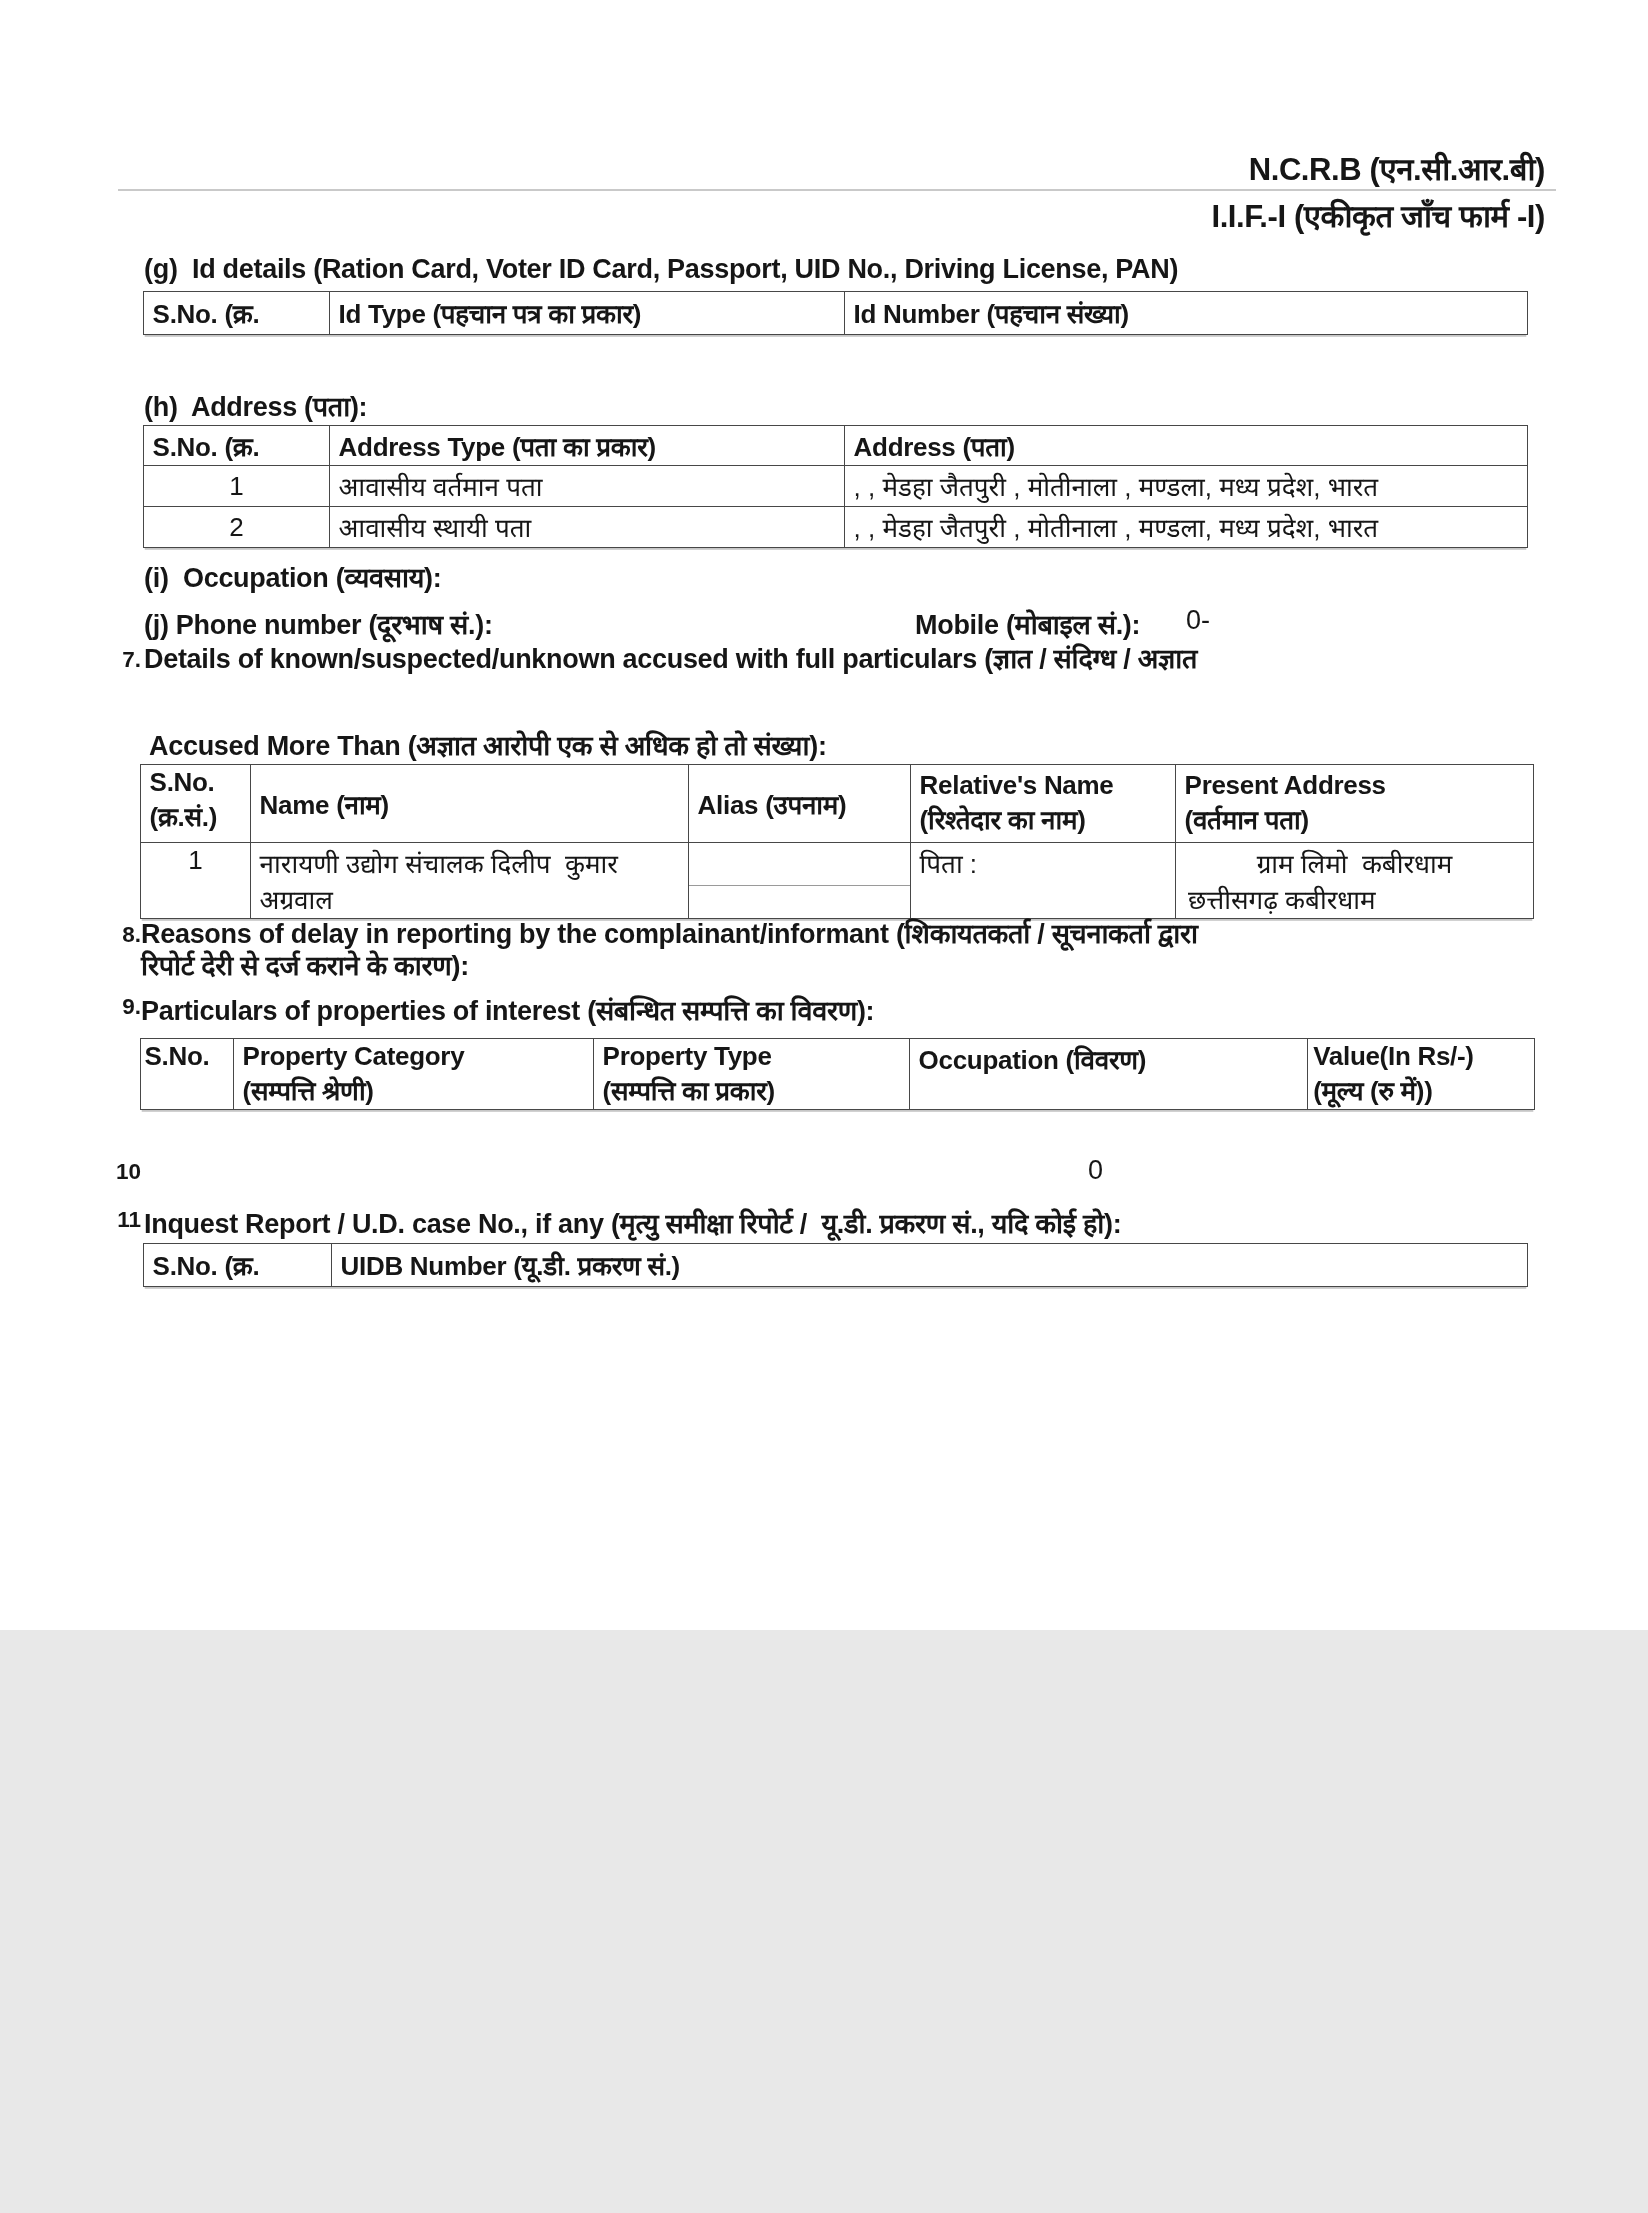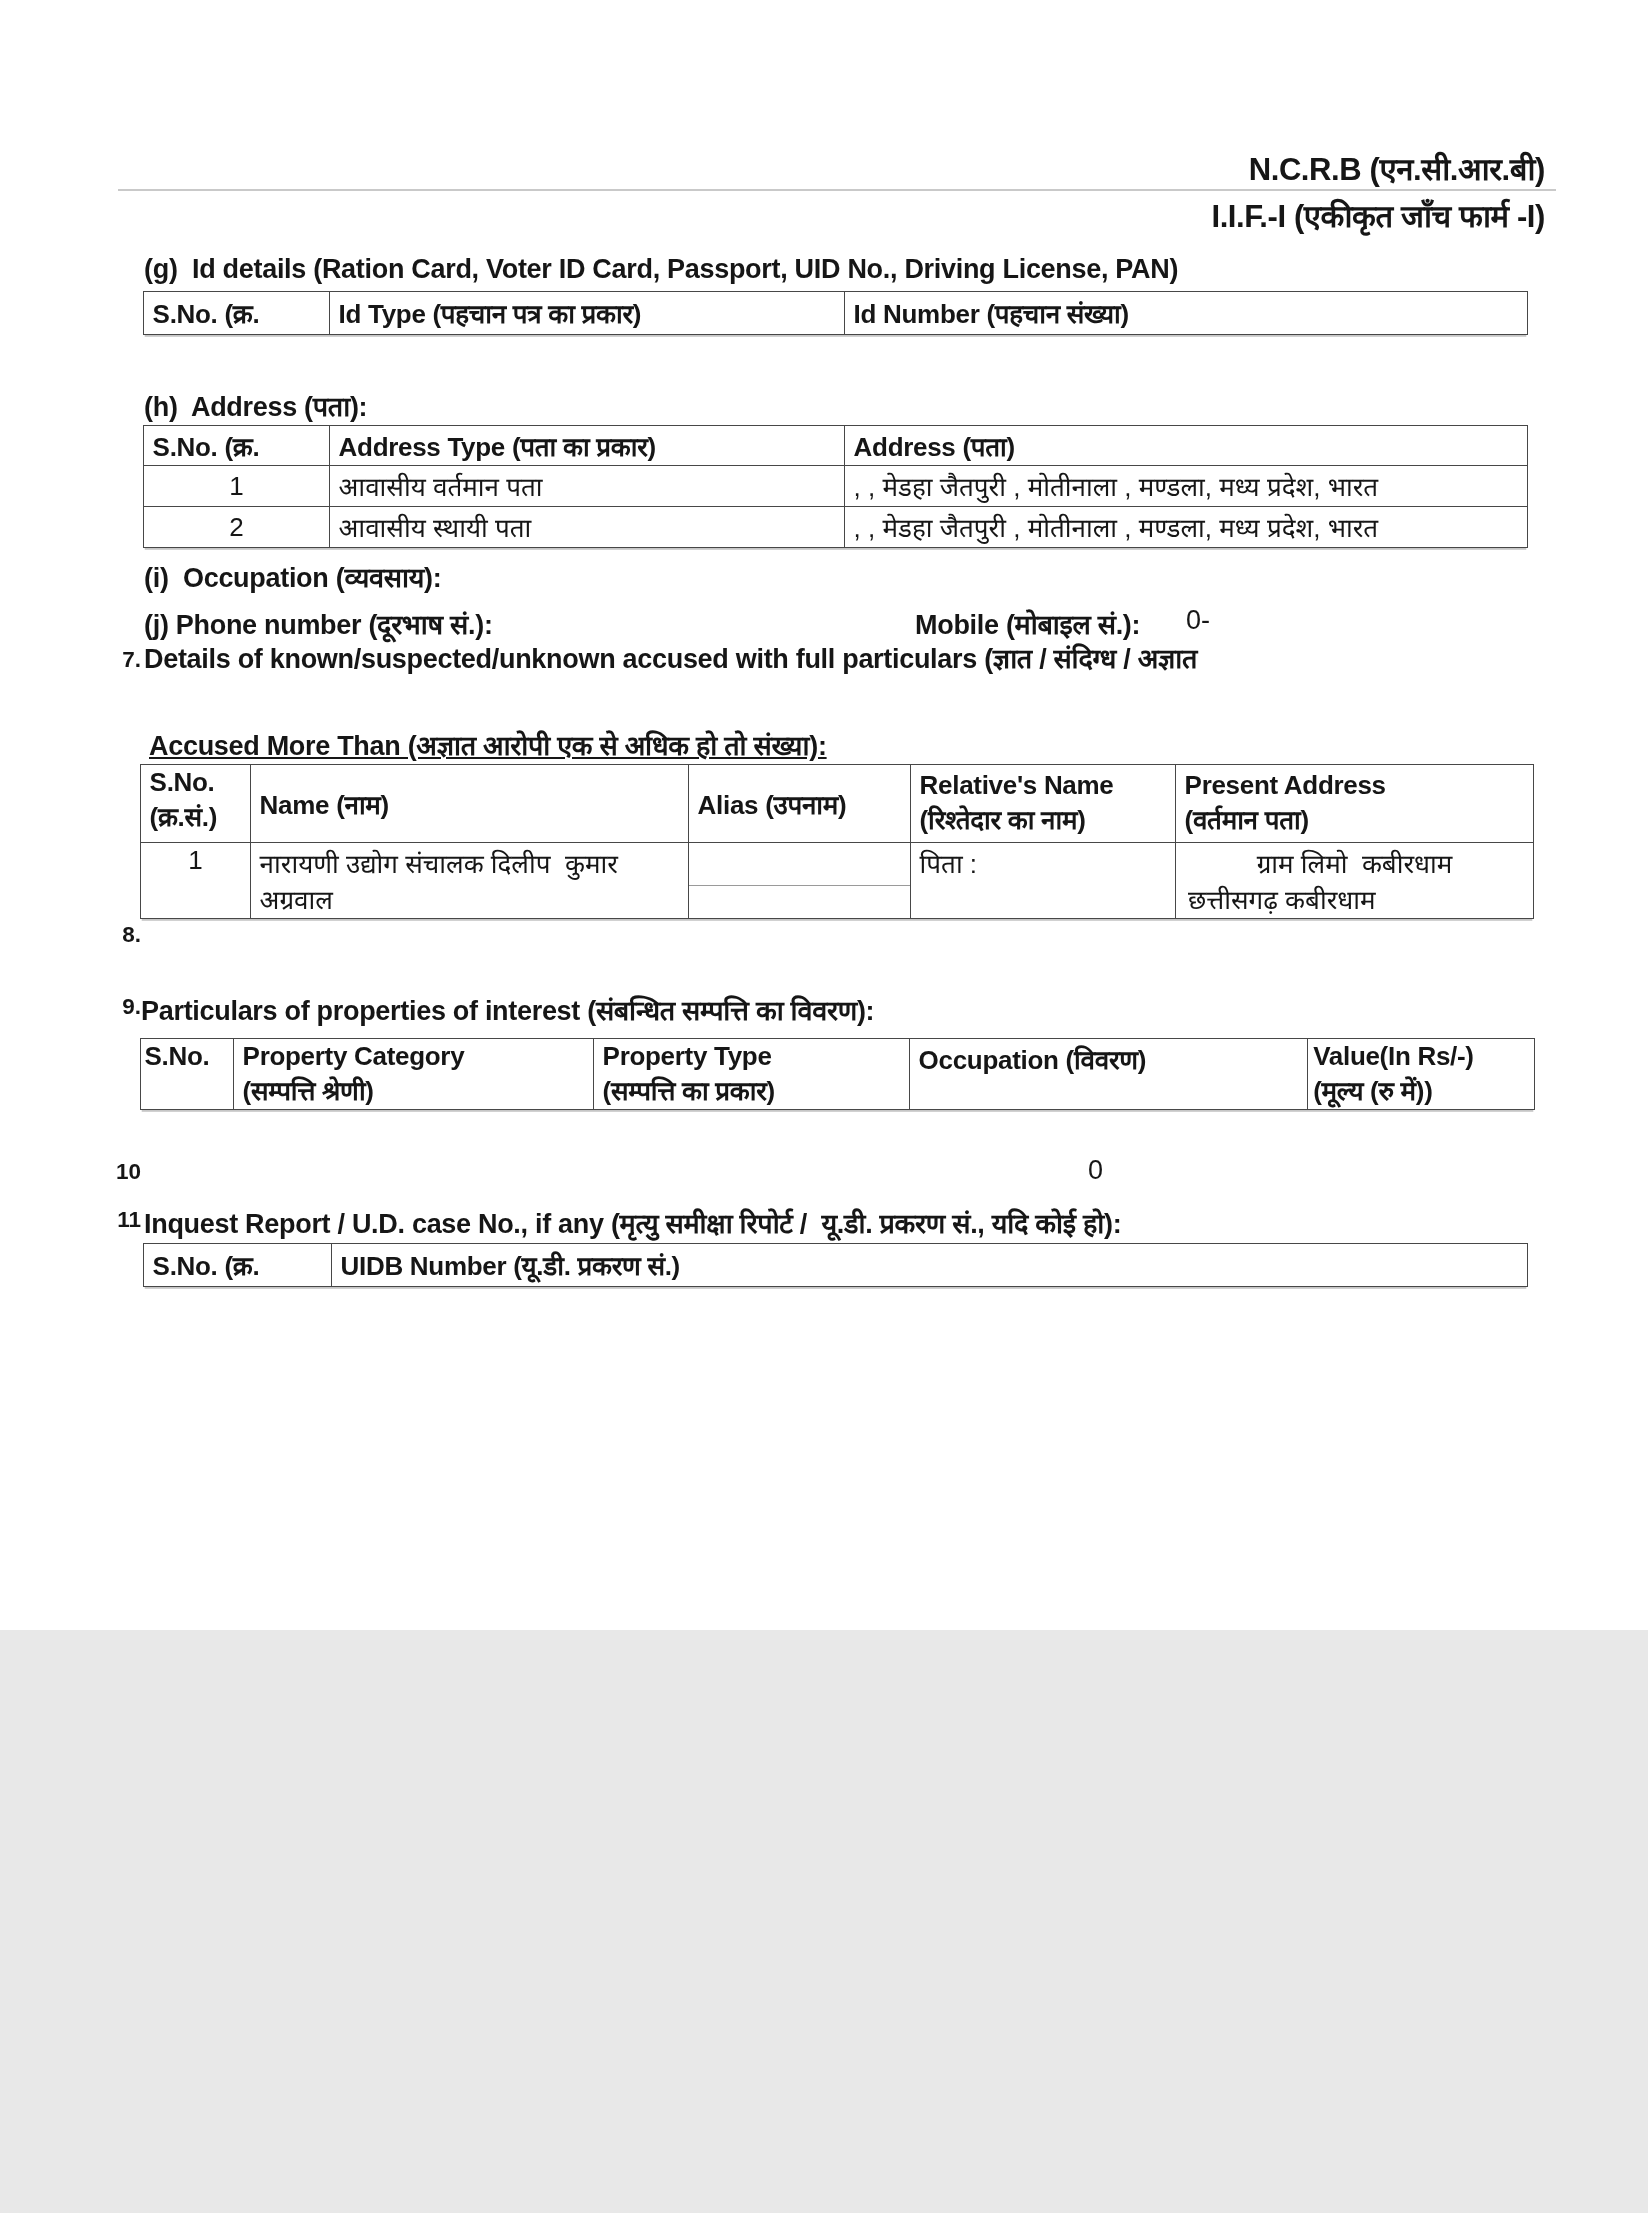--- a/index.html
+++ b/index.html
@@ -99,7 +99,7 @@
   <div class="abs" style="top:643px; left:144px;">
     <div class="h line">Details of known/suspected/unknown accused with full particulars (ज्ञात / संदिग्ध / अज्ञात</div>
   </div>
-  <div class="abs h" style="top:726px; left:149px;text-decoration:underline;">Accused More Than (अज्ञात आरोपी एक से अधिक हो तो संख्या):</div>
+  <div class="abs h" style="top:726px; left:149px;">Accused More Than (अज्ञात आरोपी एक से अधिक हो तो संख्या):</div>
 
   <table class="abs" style="top:764px; left:140px; width:1394px;">
     <colgroup>

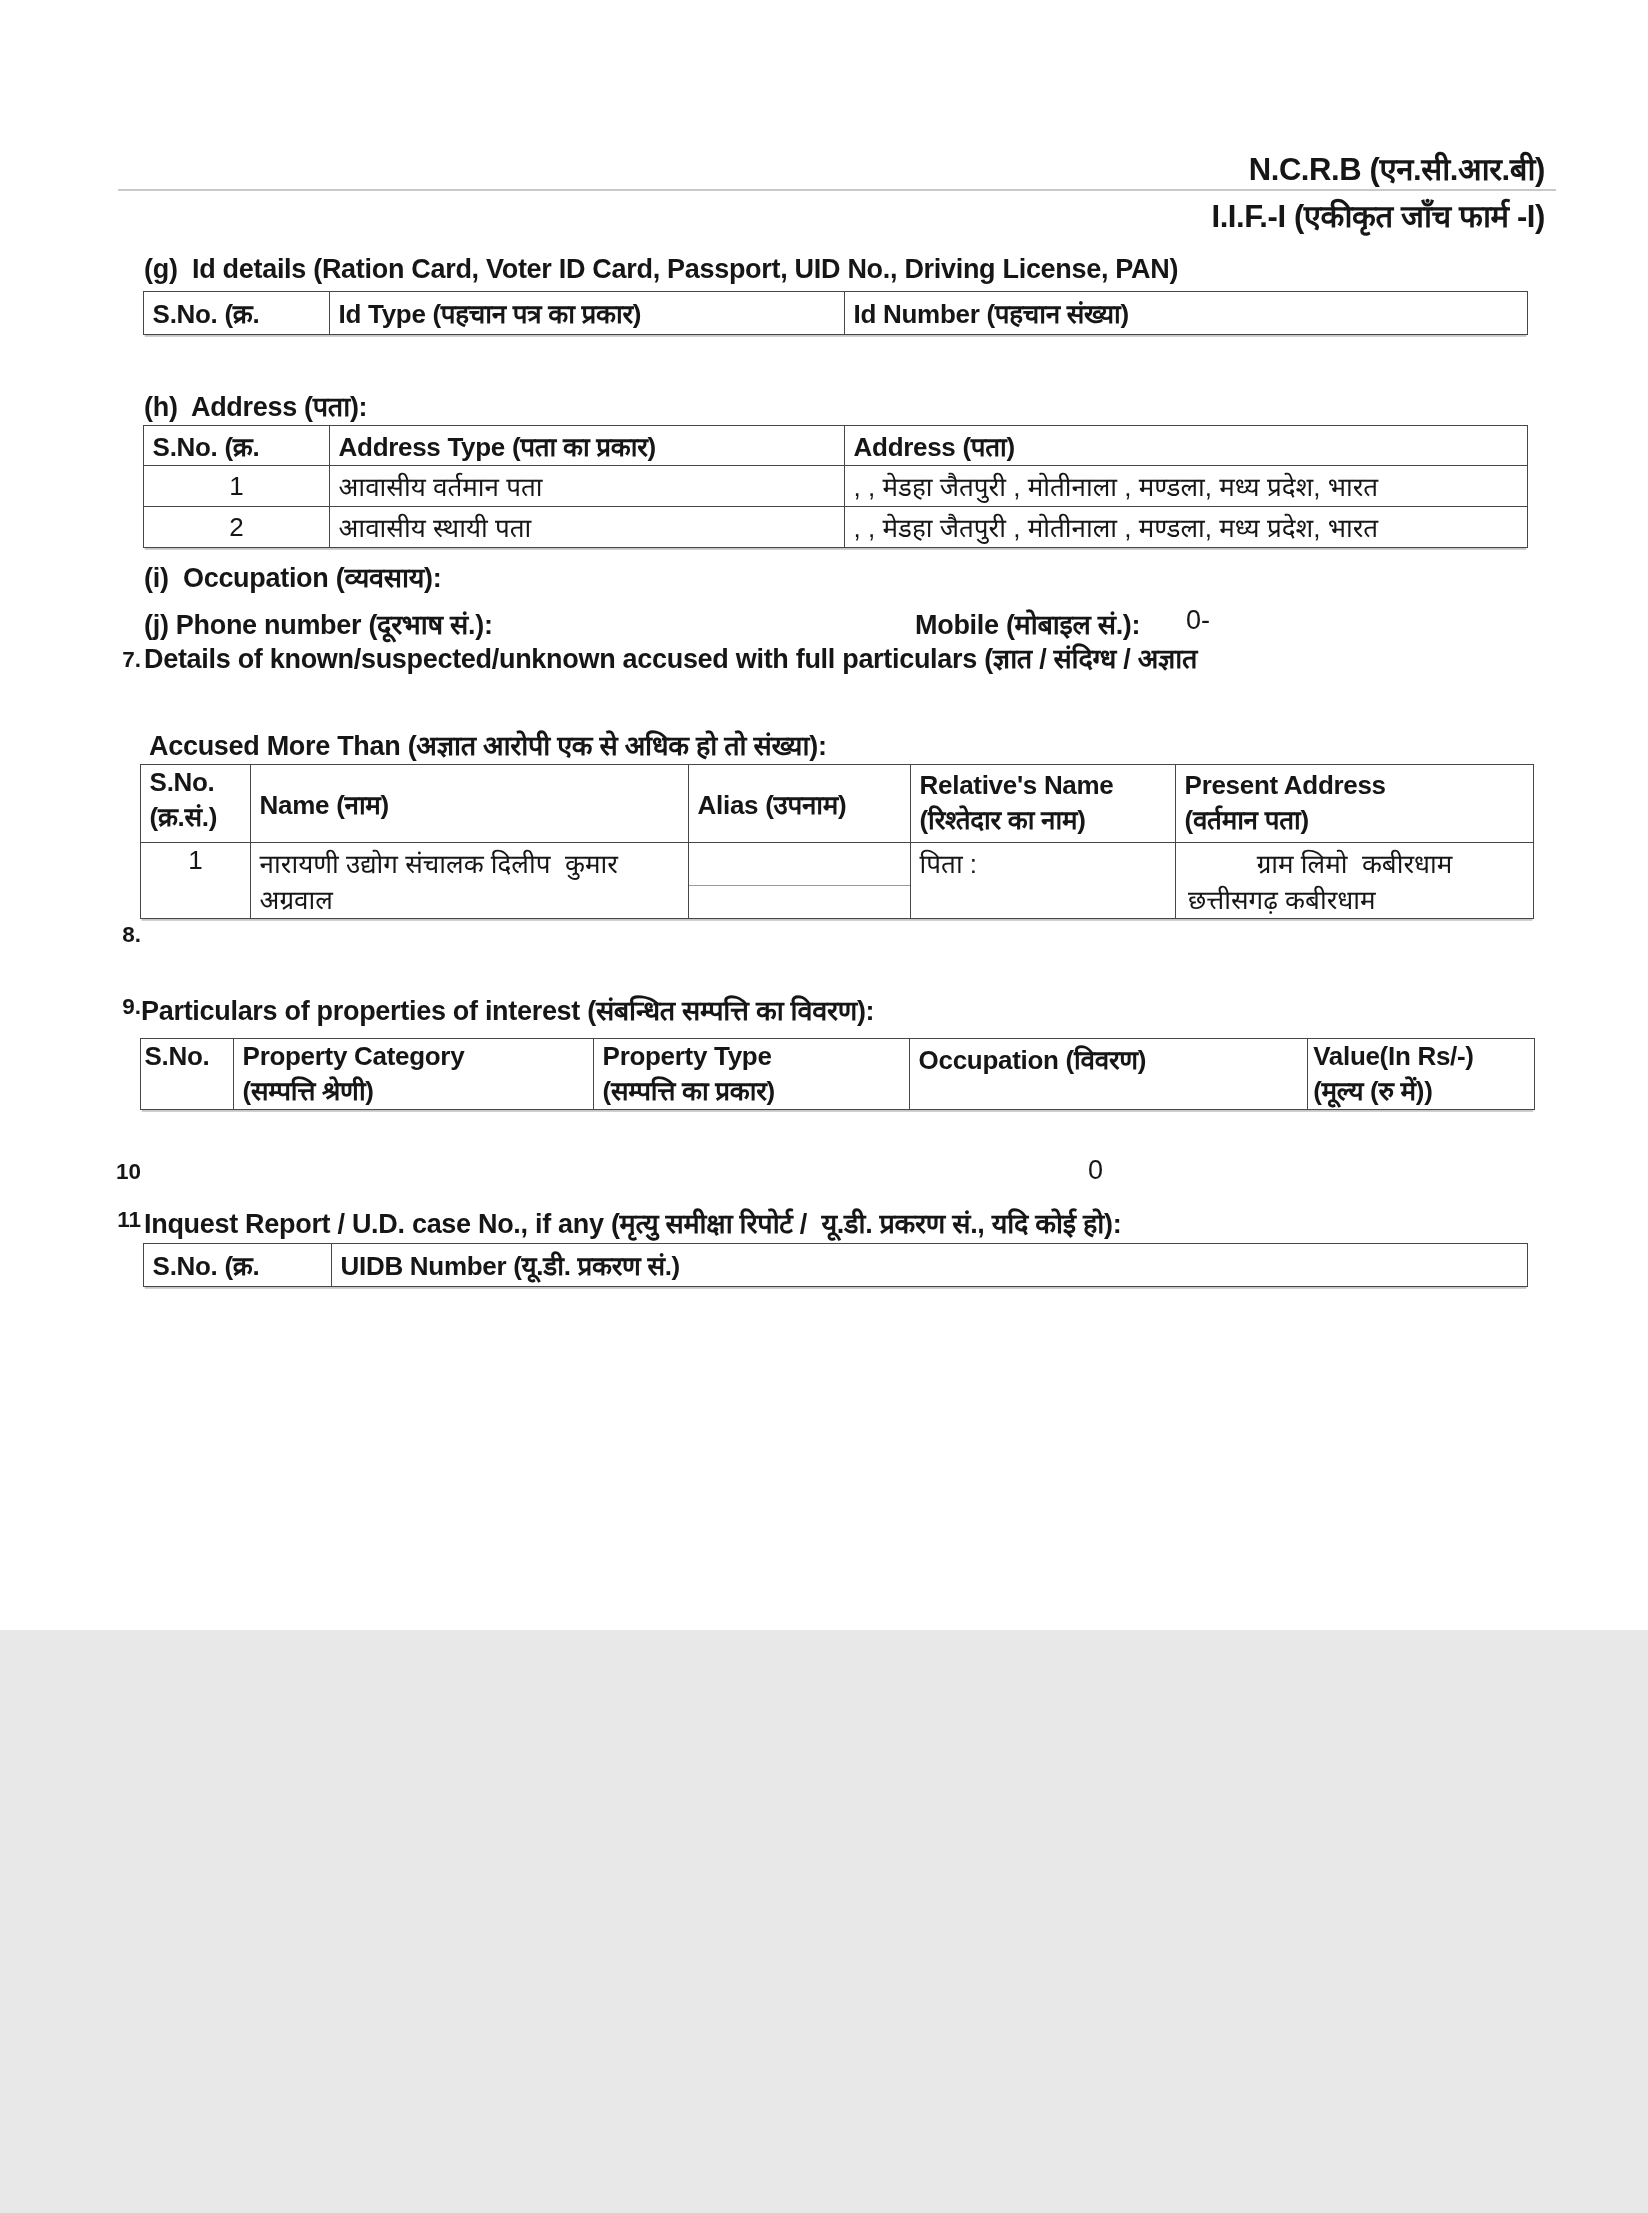--- a/index.html
+++ b/index.html
@@ -128,6 +128,10 @@
     </table>
 
   <div class="abs num" style="top:922px; left:82px;">8.</div>
+  <div class="abs" style="top:918px; left:141px;">
+    <div class="h" style="line-height:32px;">Reasons of delay in reporting by the complainant/informant (शिकायतकर्ता / सूचनाकर्ता द्वारा</div>
+    <div class="h" style="line-height:32px;">रिपोर्ट देरी से दर्ज कराने के कारण):</div>
+  </div>
 
   <div class="abs num" style="top:994px; left:82px;">9.</div>
   <div class="abs h" style="top:991px; left:141px;">Particulars of properties of interest (संबन्धित सम्पत्ति का विवरण):</div>

